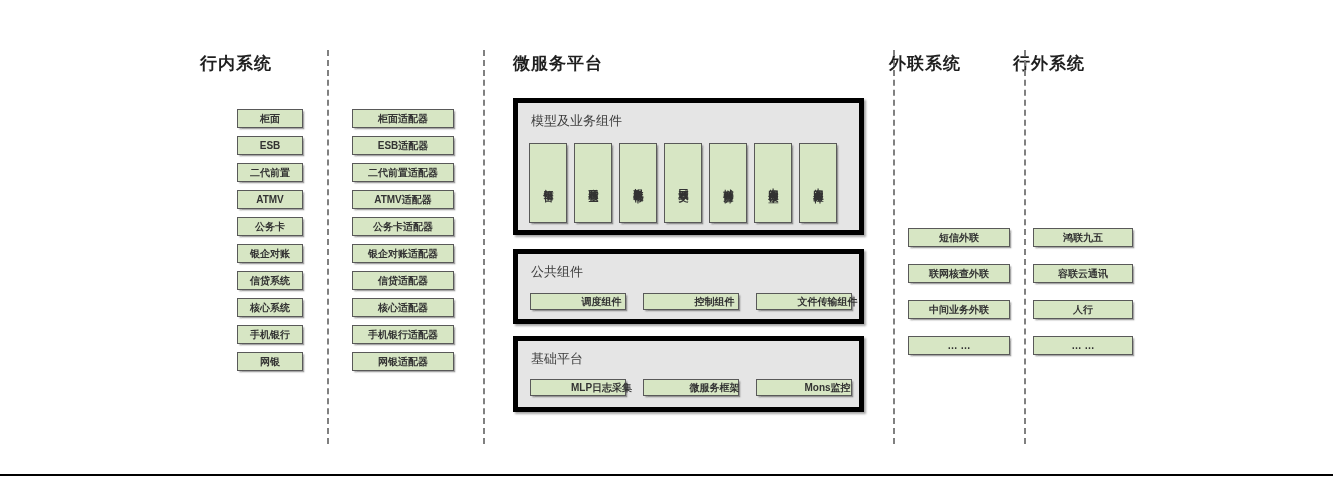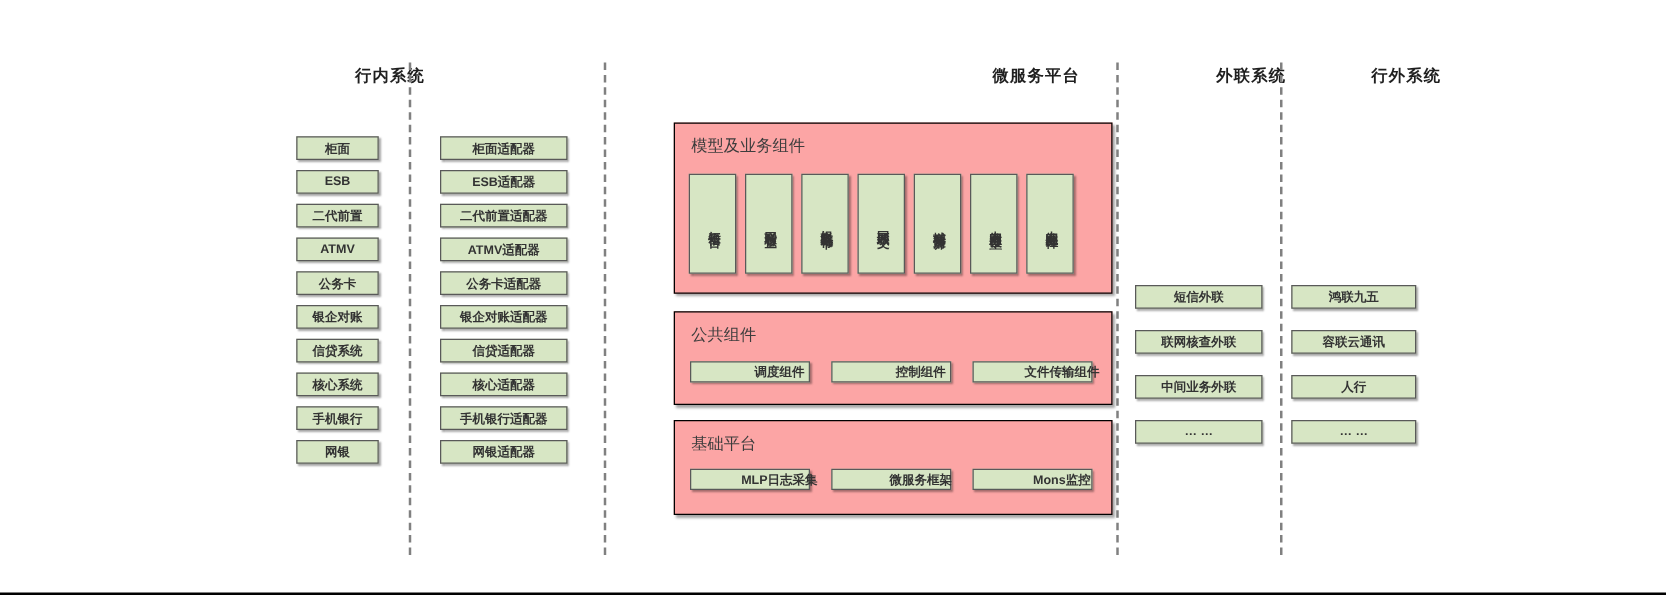--- a/index.html
+++ b/index.html
@@ -8,8 +8,8 @@
     font-family:"Liberation Sans", sans-serif; overflow:hidden;
   }
   .hdr {
-    position:absolute; top:52px; width:140px; text-align:right;
-    font-size:13px; font-weight:bold; color:#1f1f1f; letter-spacing:1px;
+    position:absolute; top:52px; width:140px; text-align:left;
+    font-size:17px; font-weight:bold; color:#1f1f1f; letter-spacing:1px;
     white-space:nowrap;
   }
   .hdr.wide { width:351px; }

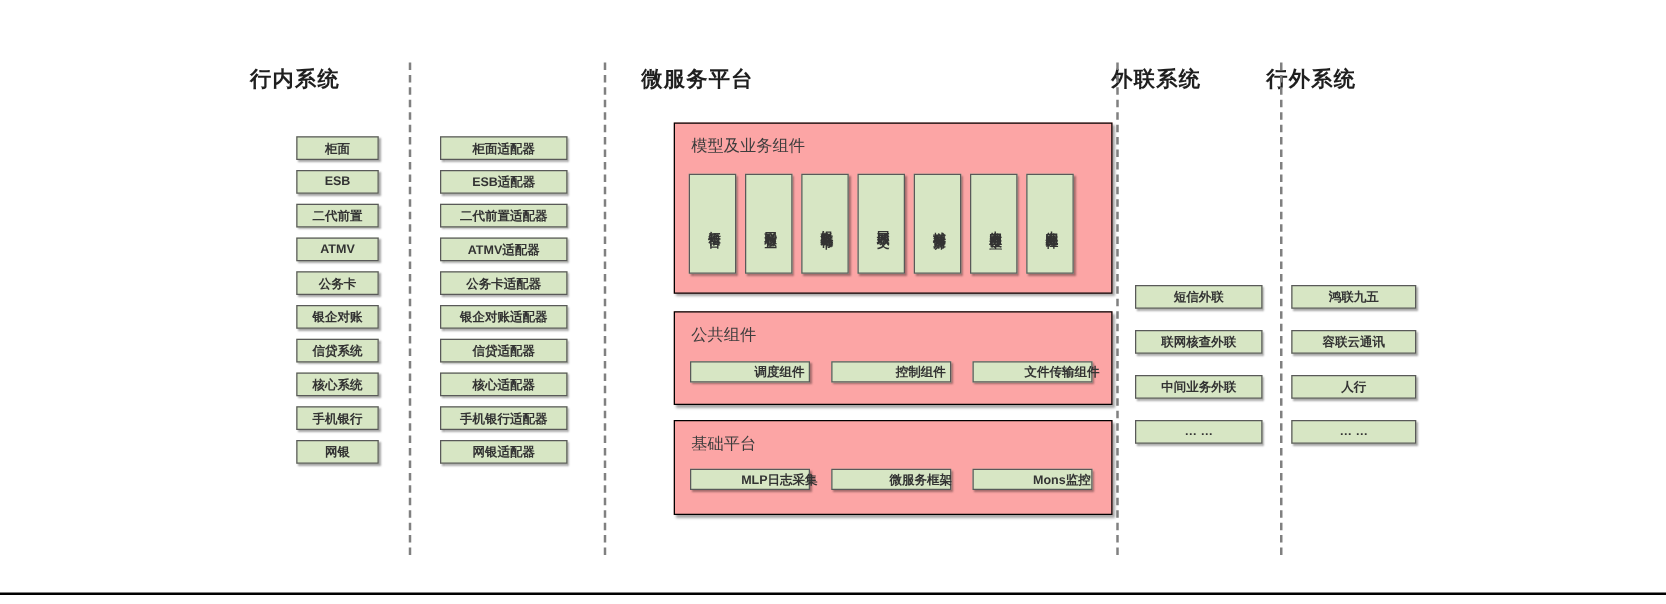--- a/index.html
+++ b/index.html
@@ -26,8 +26,8 @@
     font-size:10px; font-weight:bold; color:#333333; white-space:nowrap;
   }
   .panel {
-    position:absolute; left:539px; width:351px; box-sizing:border-box;
-    background:#fca5a5; border:1px solid #000000;
+    position:absolute; left:513px; width:351px; box-sizing:border-box;
+    background:#e5e5e5; border:5px solid #000000;
     box-shadow:2px 2px 2px rgba(0,0,0,0.35);
   }
   .panel-label {

